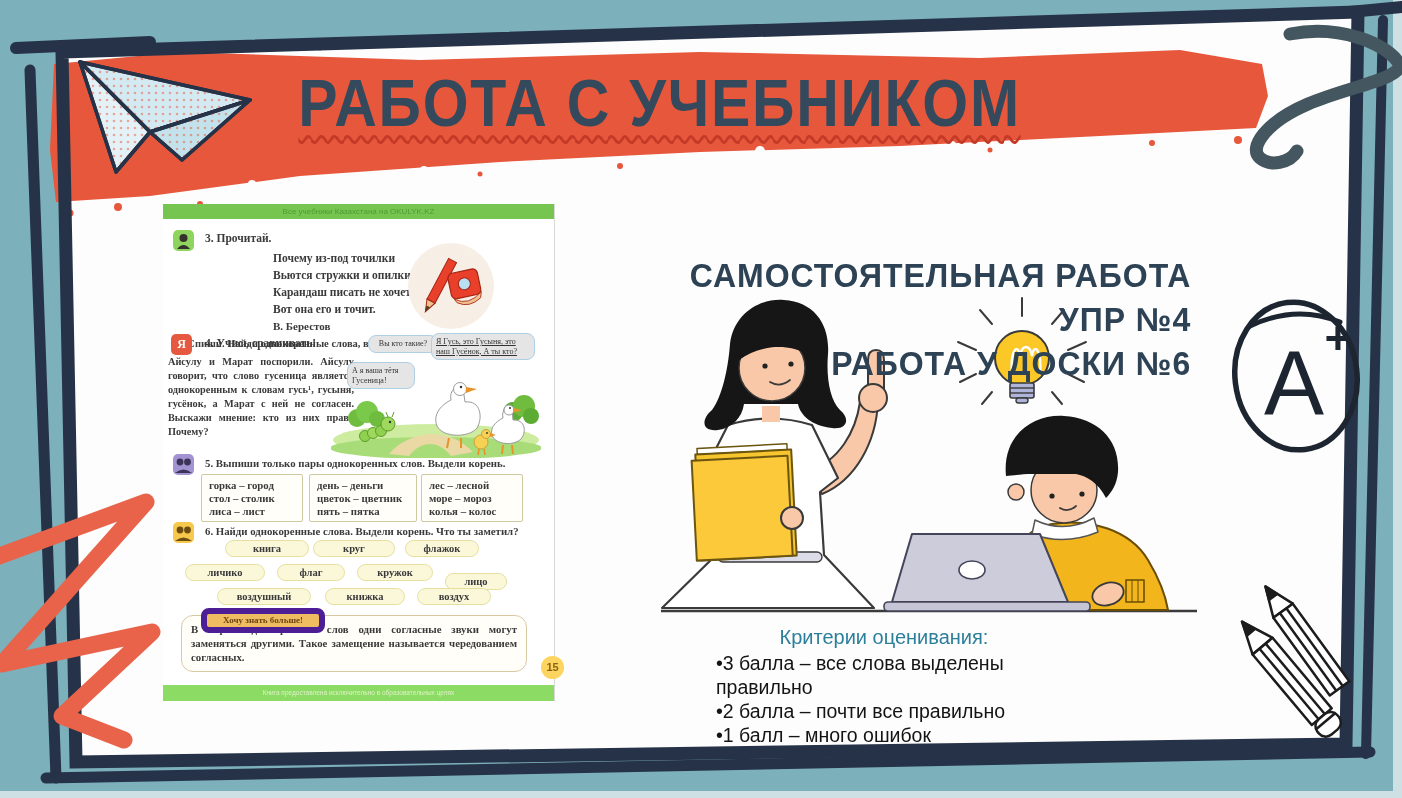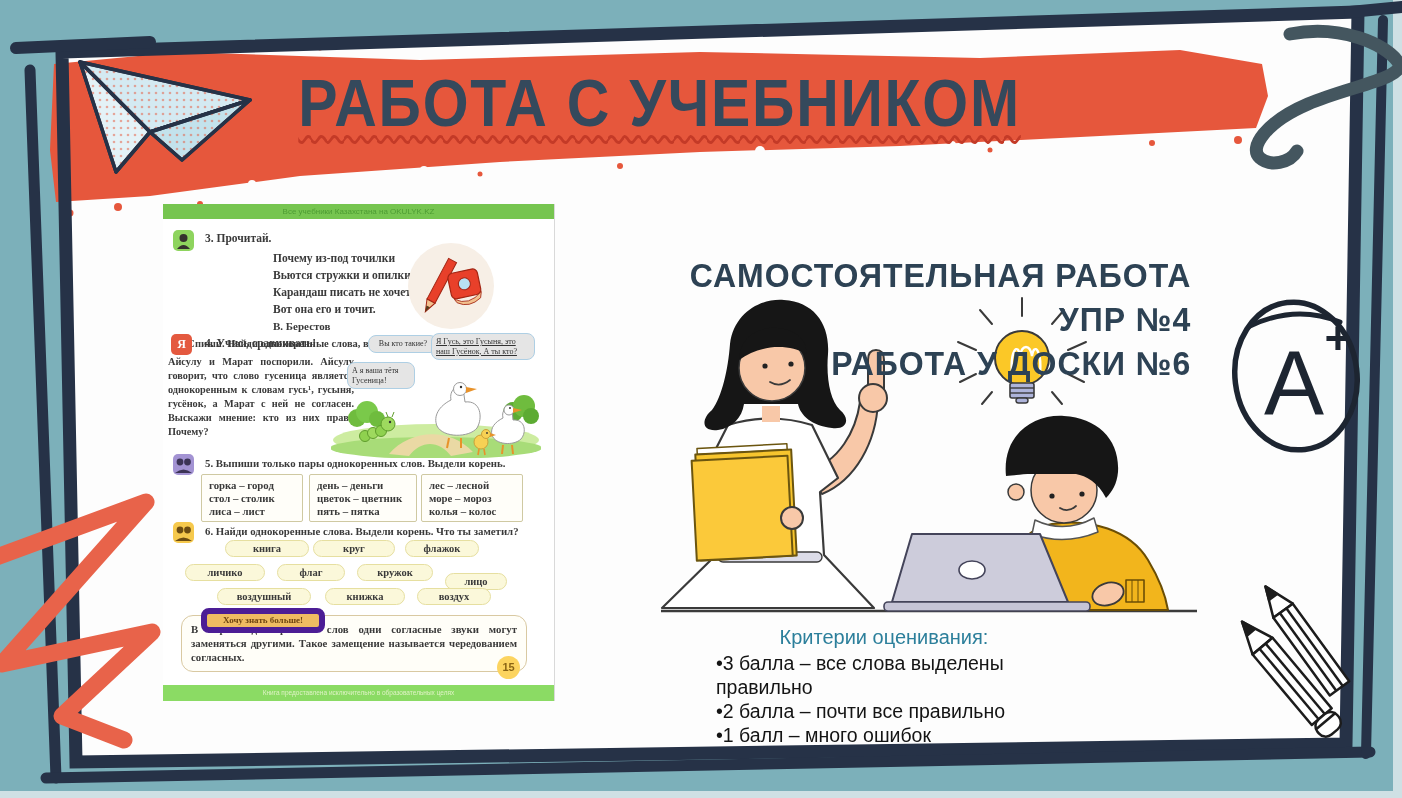--- a/index.html
+++ b/index.html
@@ -48,7 +48,7 @@
   .km-box{border:1.5px solid #d9c9a2;border-radius:12px;background:#fffef8;padding:6px 9px;
         font-weight:700;font-size:10.8px;line-height:14.2px;text-align:justify;}
   .pg-num{width:23px;height:23px;border-radius:50%;background:#fcd45f;color:#8a6414;
-        font-weight:700;font-size:11px;line-height:23px;text-align:center;font-family:"Liberation Sans",sans-serif;}
+        font-weight:700;font-size:11px;line-height:23px;text-align:center;font-family:"Liberation Sans",sans-serif;margin-left:44px;}
   .icon-ya{color:#fff;font-weight:700;font-size:12px;line-height:21px;text-align:center;}
 </style>
 </head>

